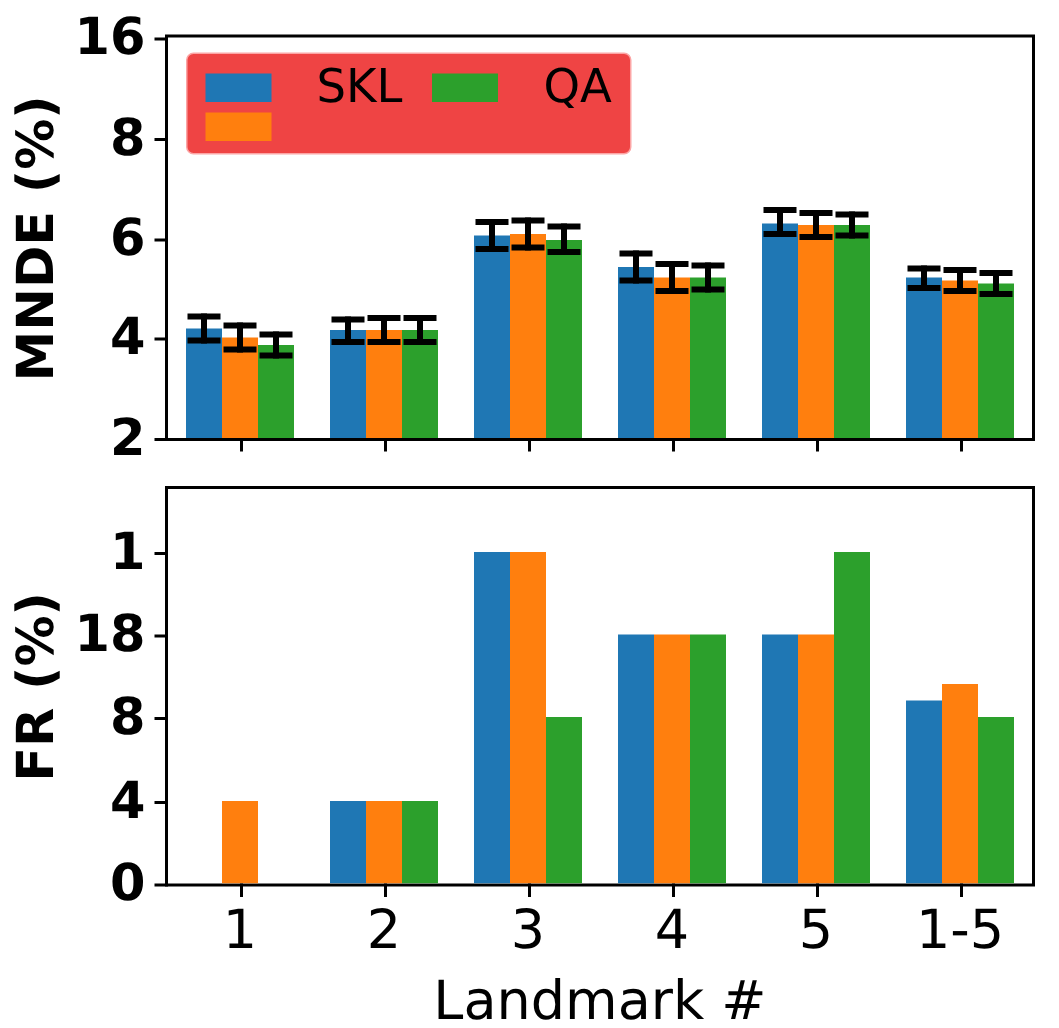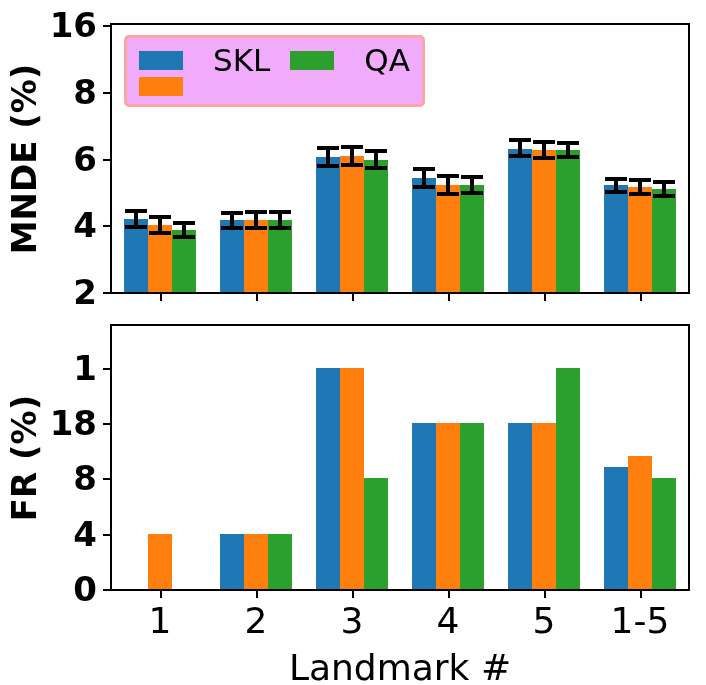--- a/index.html
+++ b/index.html
@@ -128,8 +128,8 @@
   .legend {
     position: absolute;
     box-sizing: border-box;
-    background: #f0abfc;
-    border: 3px solid #fca5a5;
+    background: #ef4444;
+    border: 1px solid #fca5a5;
     border-radius: 5px;
     padding: 7px 12px 8px 12px;
     display: grid;

